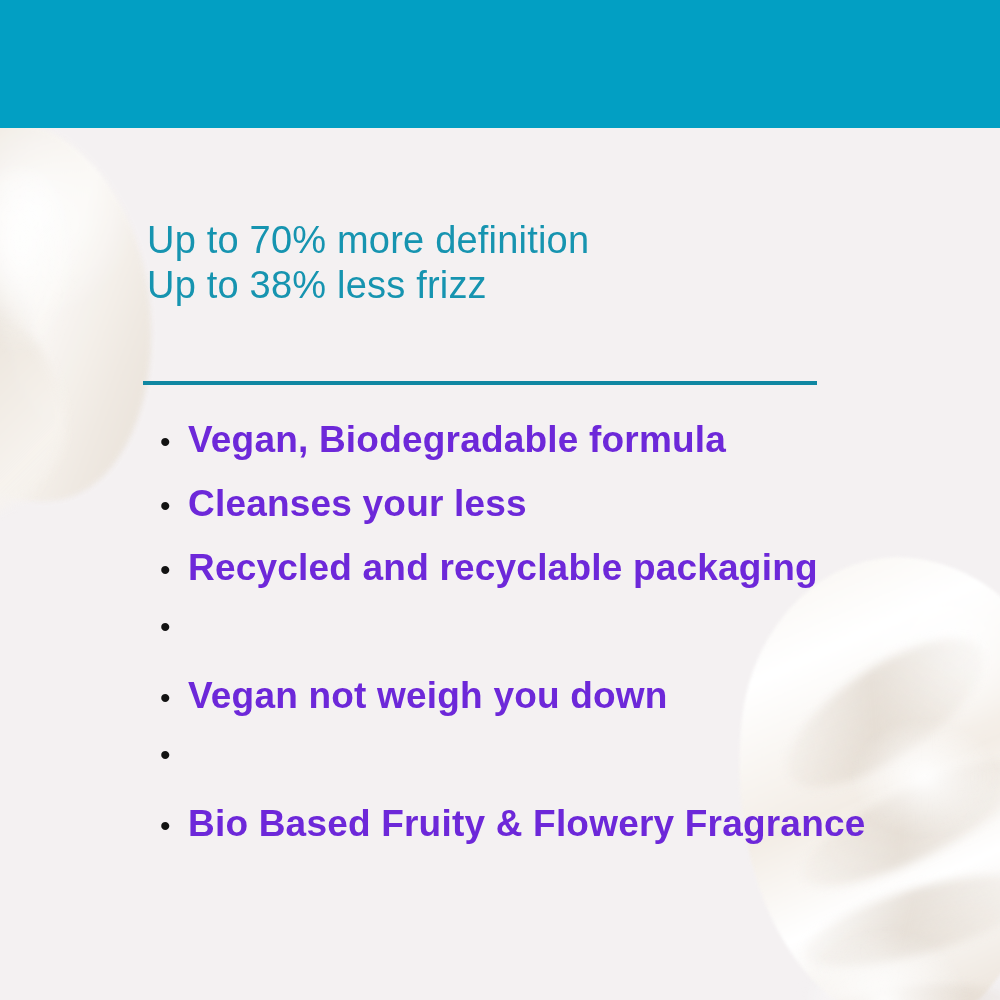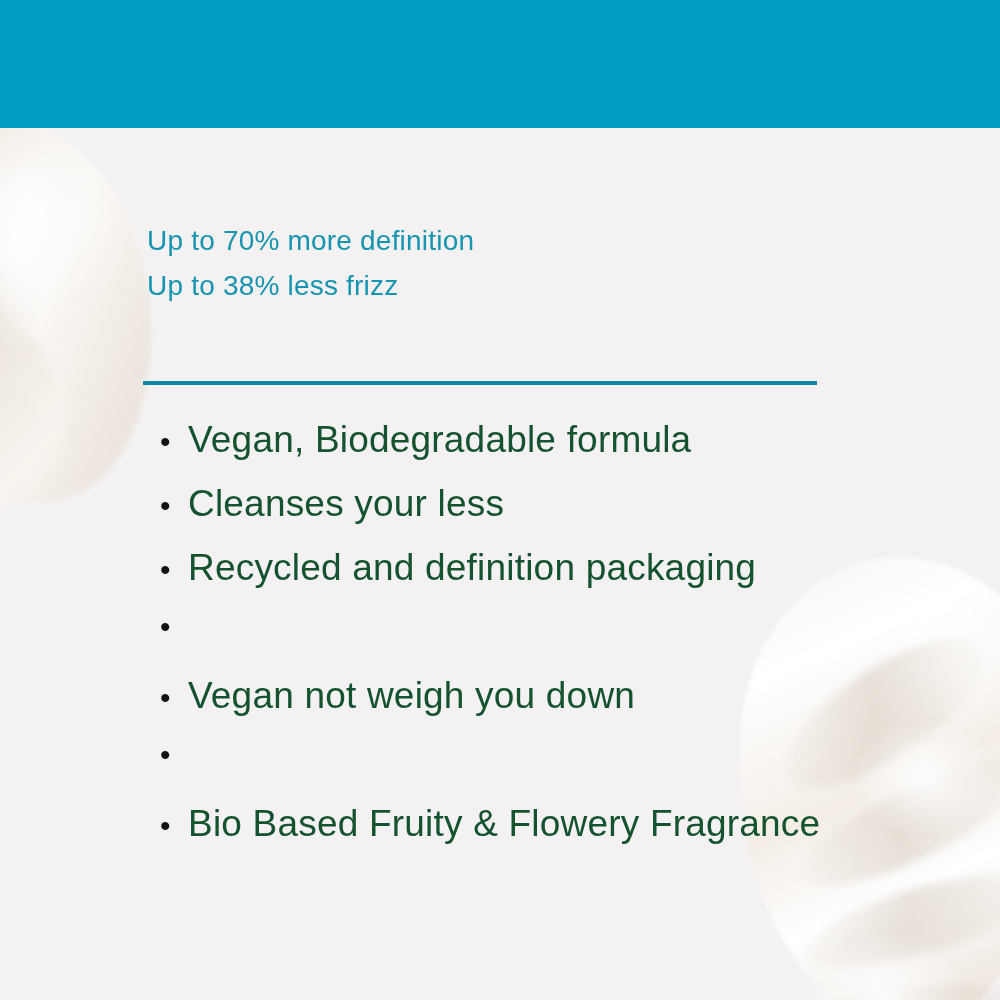--- a/index.html
+++ b/index.html
@@ -150,7 +150,7 @@
   .stat-line {
     color: #1694b0;
     font-family: "Liberation Sans Narrow", "Liberation Sans", sans-serif;
-    font-size: 28px;
+    font-size: 38px;
     line-height: 45px;
     letter-spacing: 0.2px;
     white-space: nowrap;

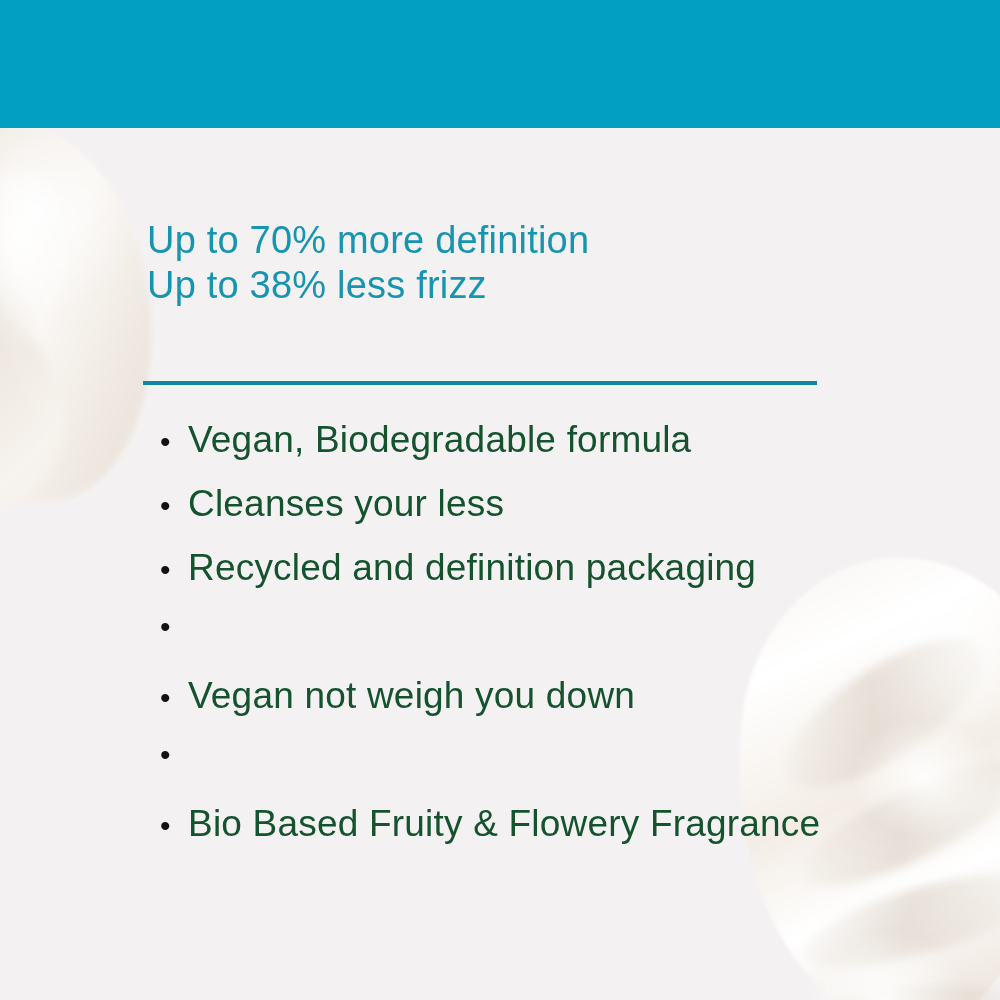--- a/index.html
+++ b/index.html
@@ -193,7 +193,8 @@
     line-height: 40px;
     letter-spacing: 0.2px;
     white-space: nowrap;
-    color: #14532d;
+    color: #6d28d9;
+    font-weight: bold;
   }
 </style>
 </head>

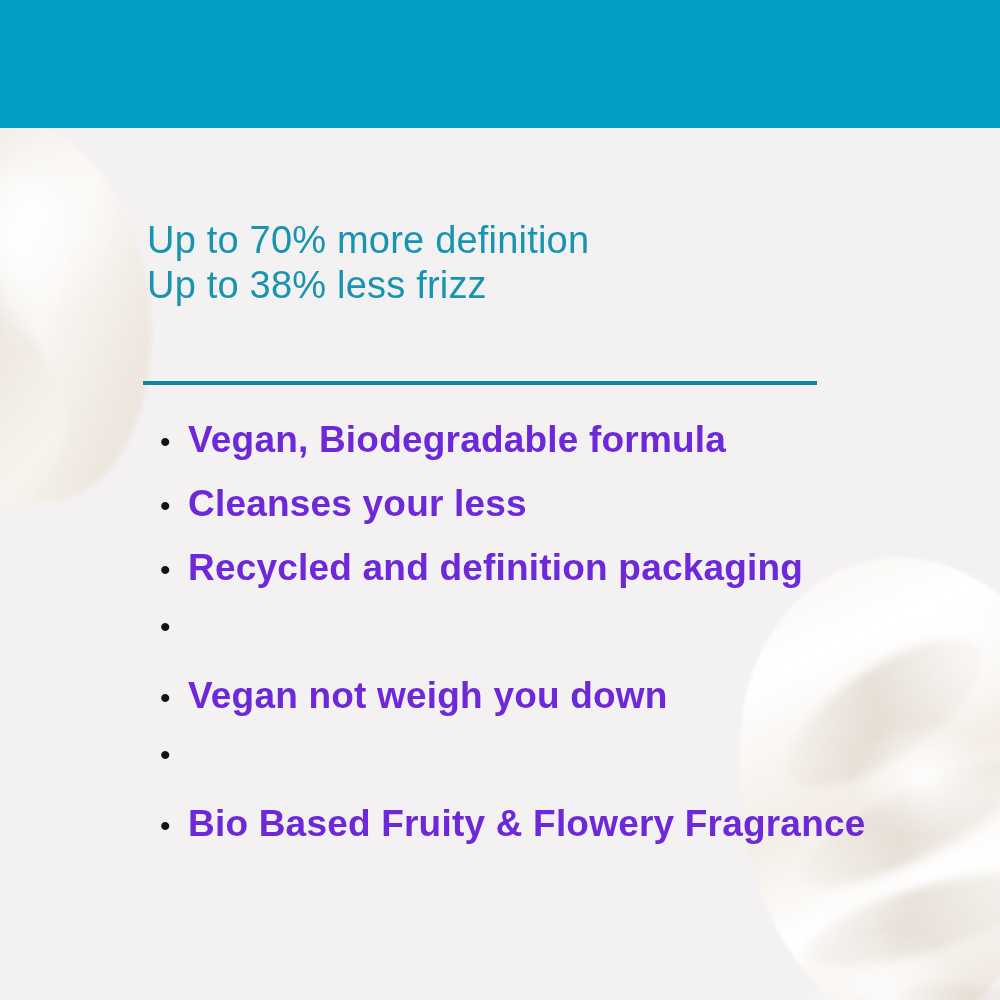--- a/index.html
+++ b/index.html
@@ -238,7 +238,7 @@
       </li>
       <li class="bullet-item">
         <span class="bullet-dot">•</span>
-        <span class="bullet-text">Recycled and definition packaging</span>
+        <span class="bullet-text">Recycled and recyclable packaging</span>
       </li>
       <li class="bullet-item">
         <span class="bullet-dot">•</span>

